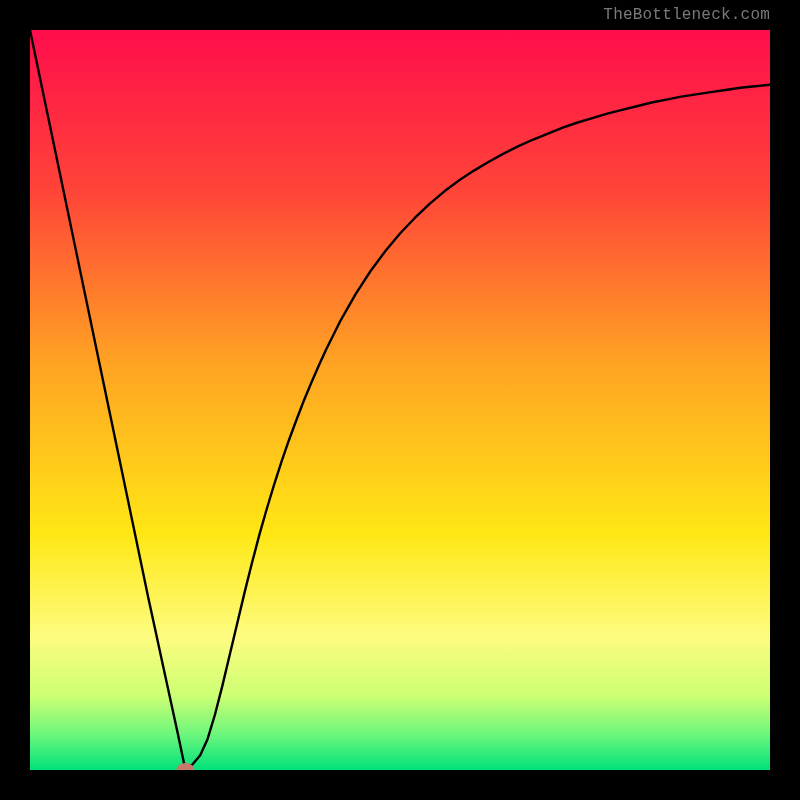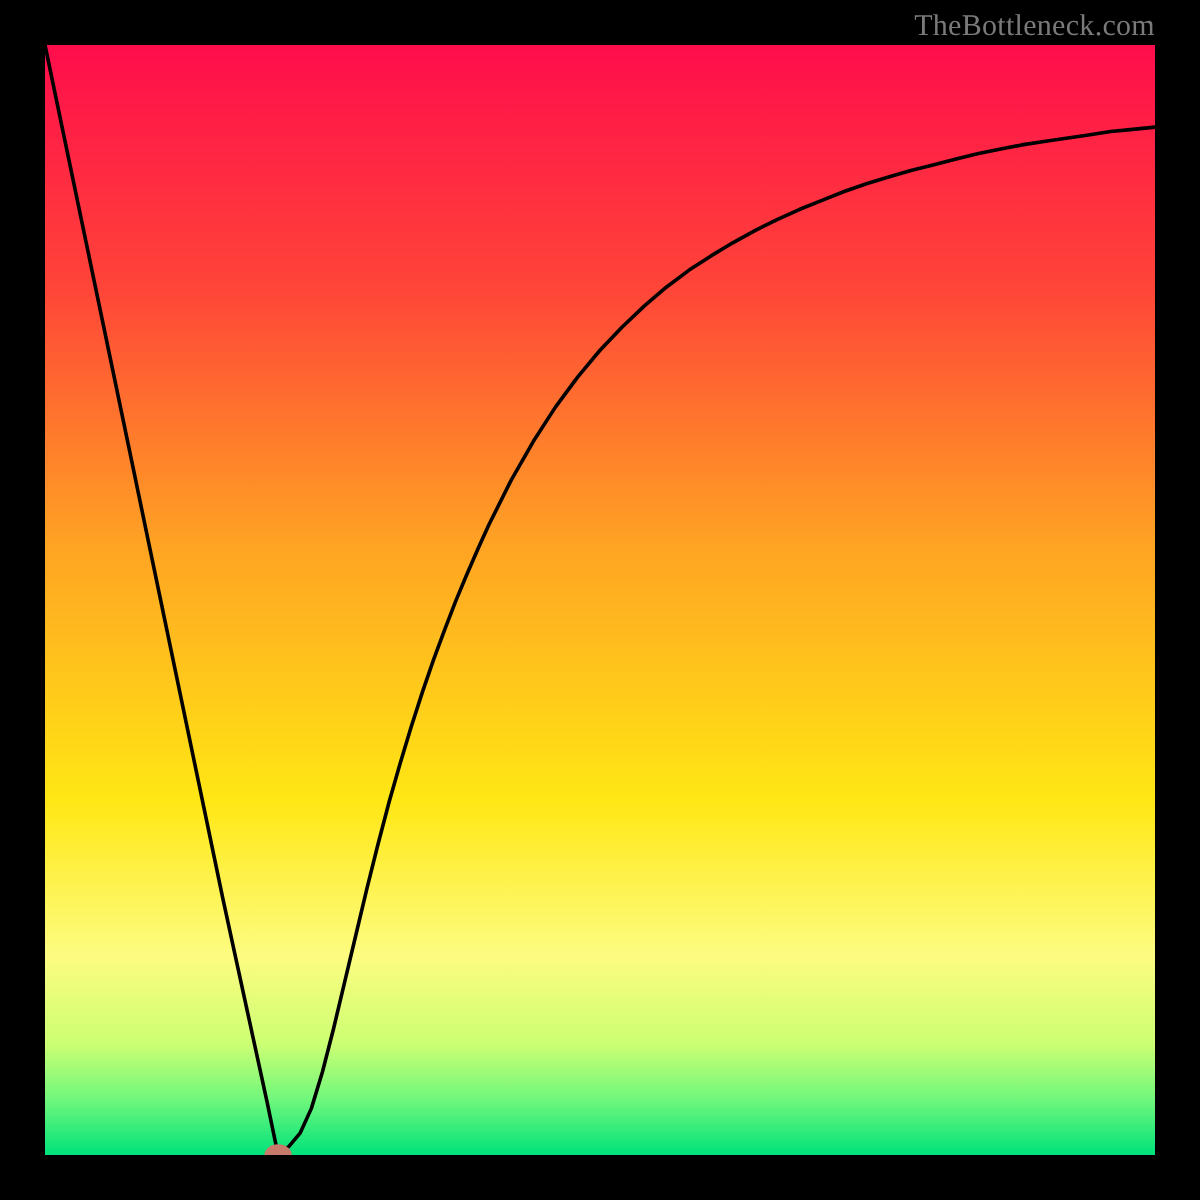--- a/index.html
+++ b/index.html
@@ -33,8 +33,8 @@
     position: absolute;
     top: 6px;
     right: 30px;
-    font-family: Liberation Serif, serif;
-    font-size: 20px;
+    font-family: Liberation Mono, monospace;
+    font-size: 16px;
     font-weight: 500;
     letter-spacing: 0.2px;
   }

